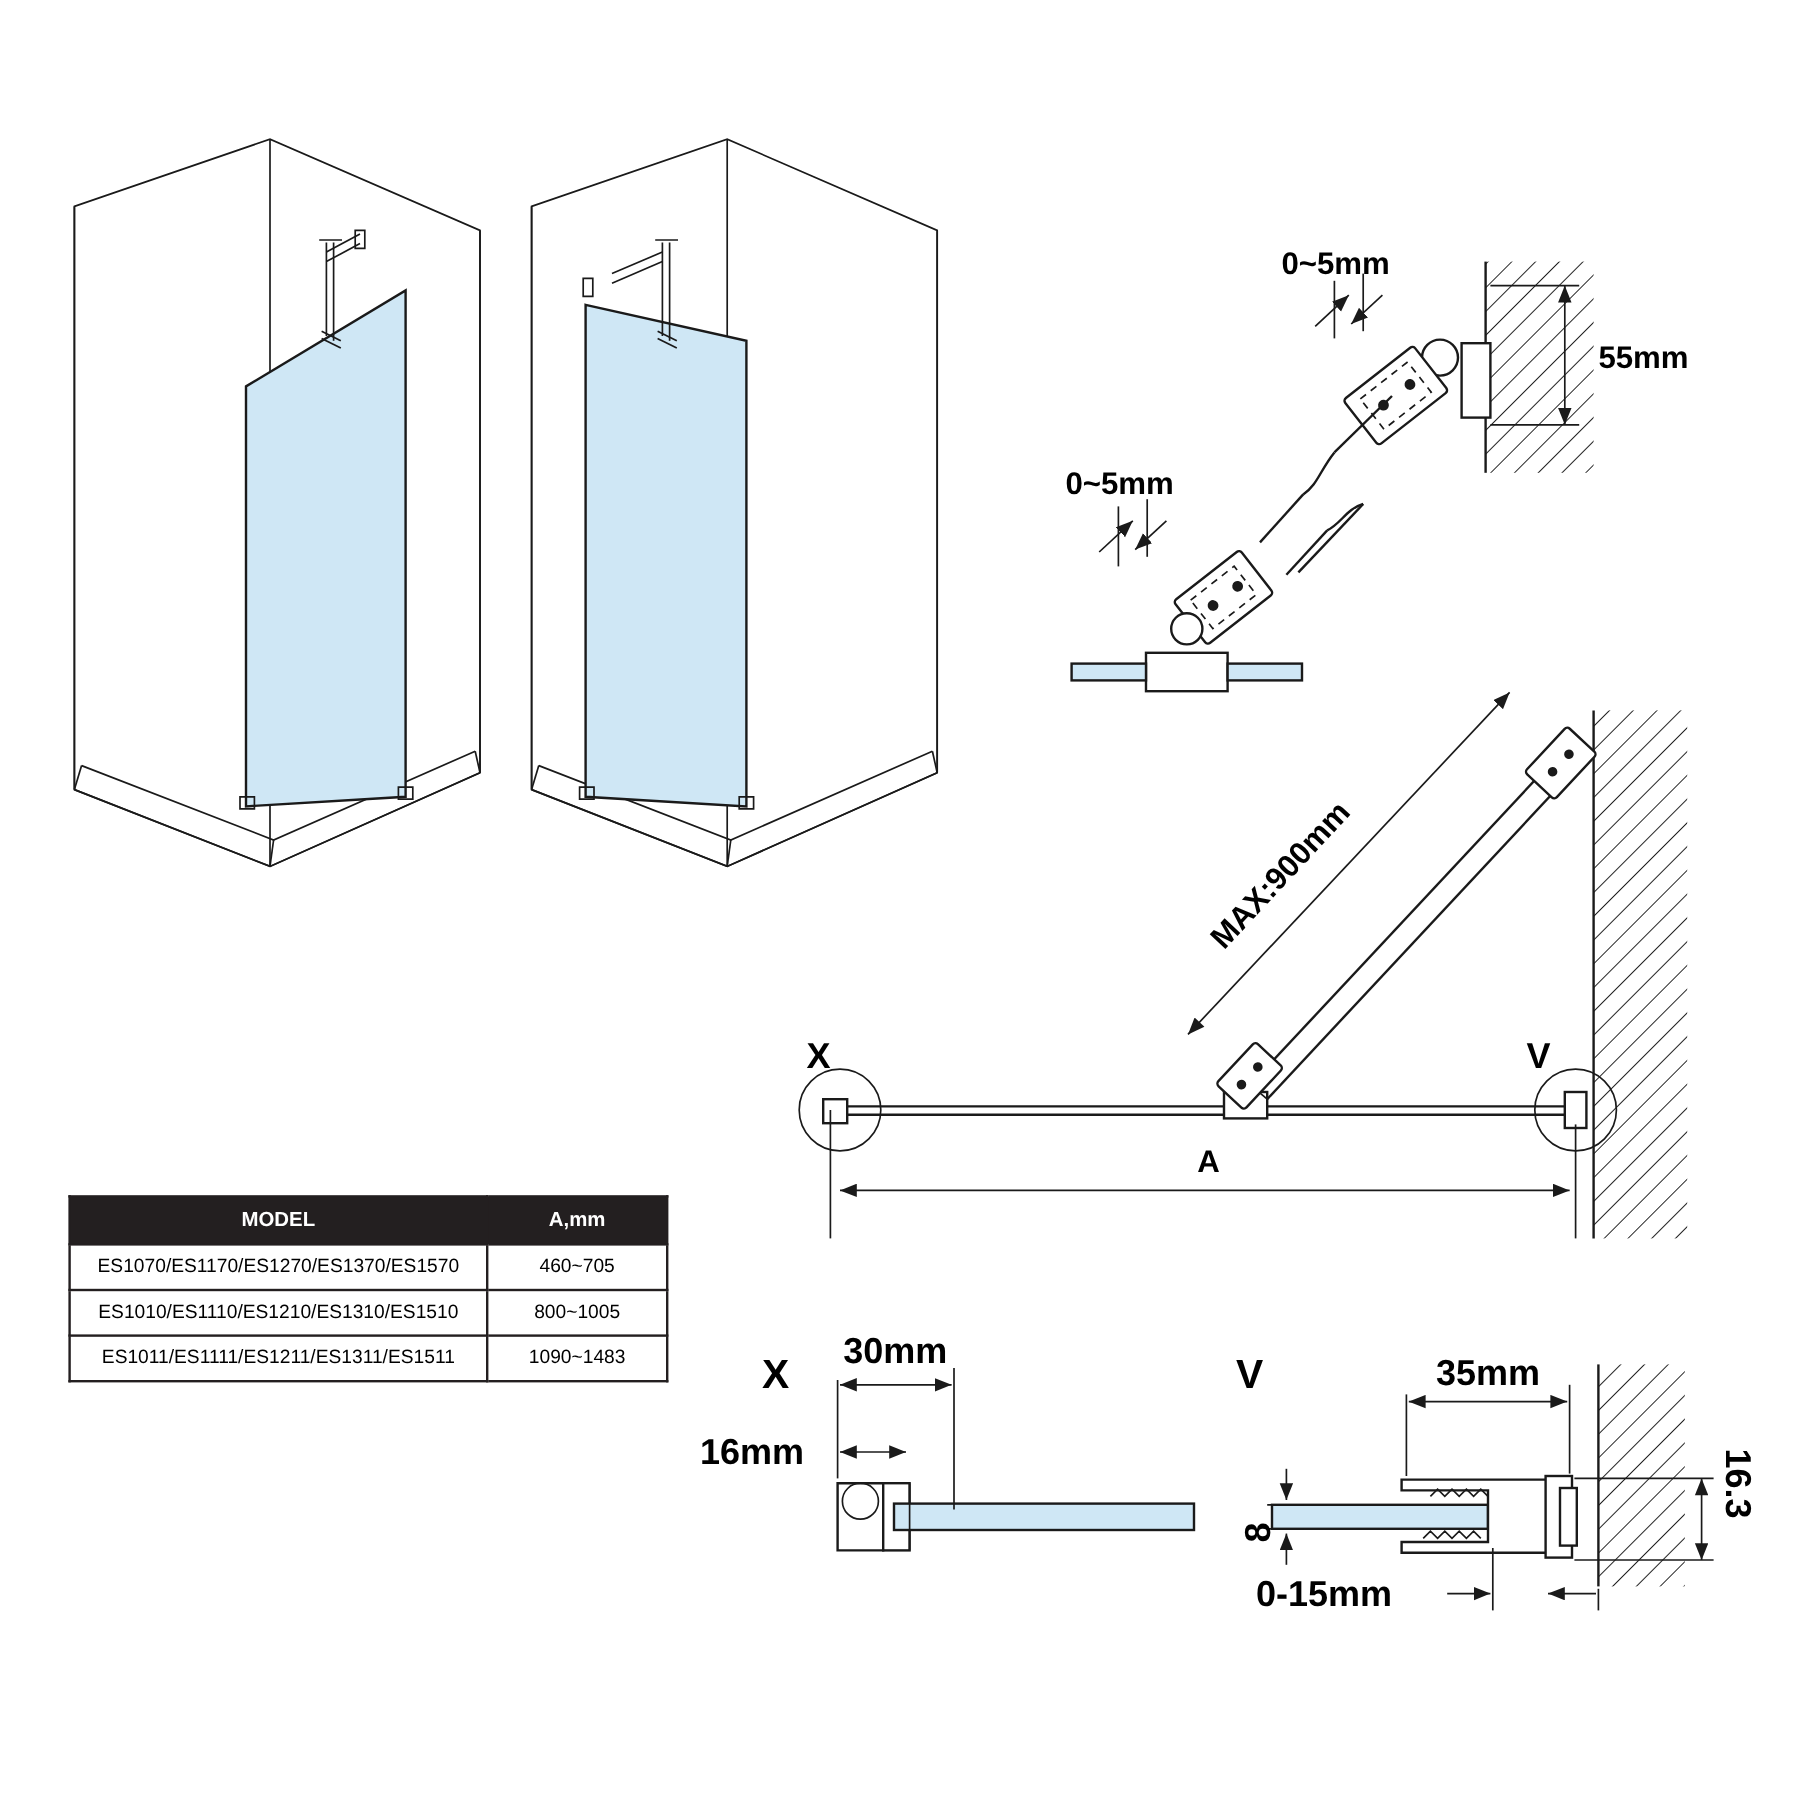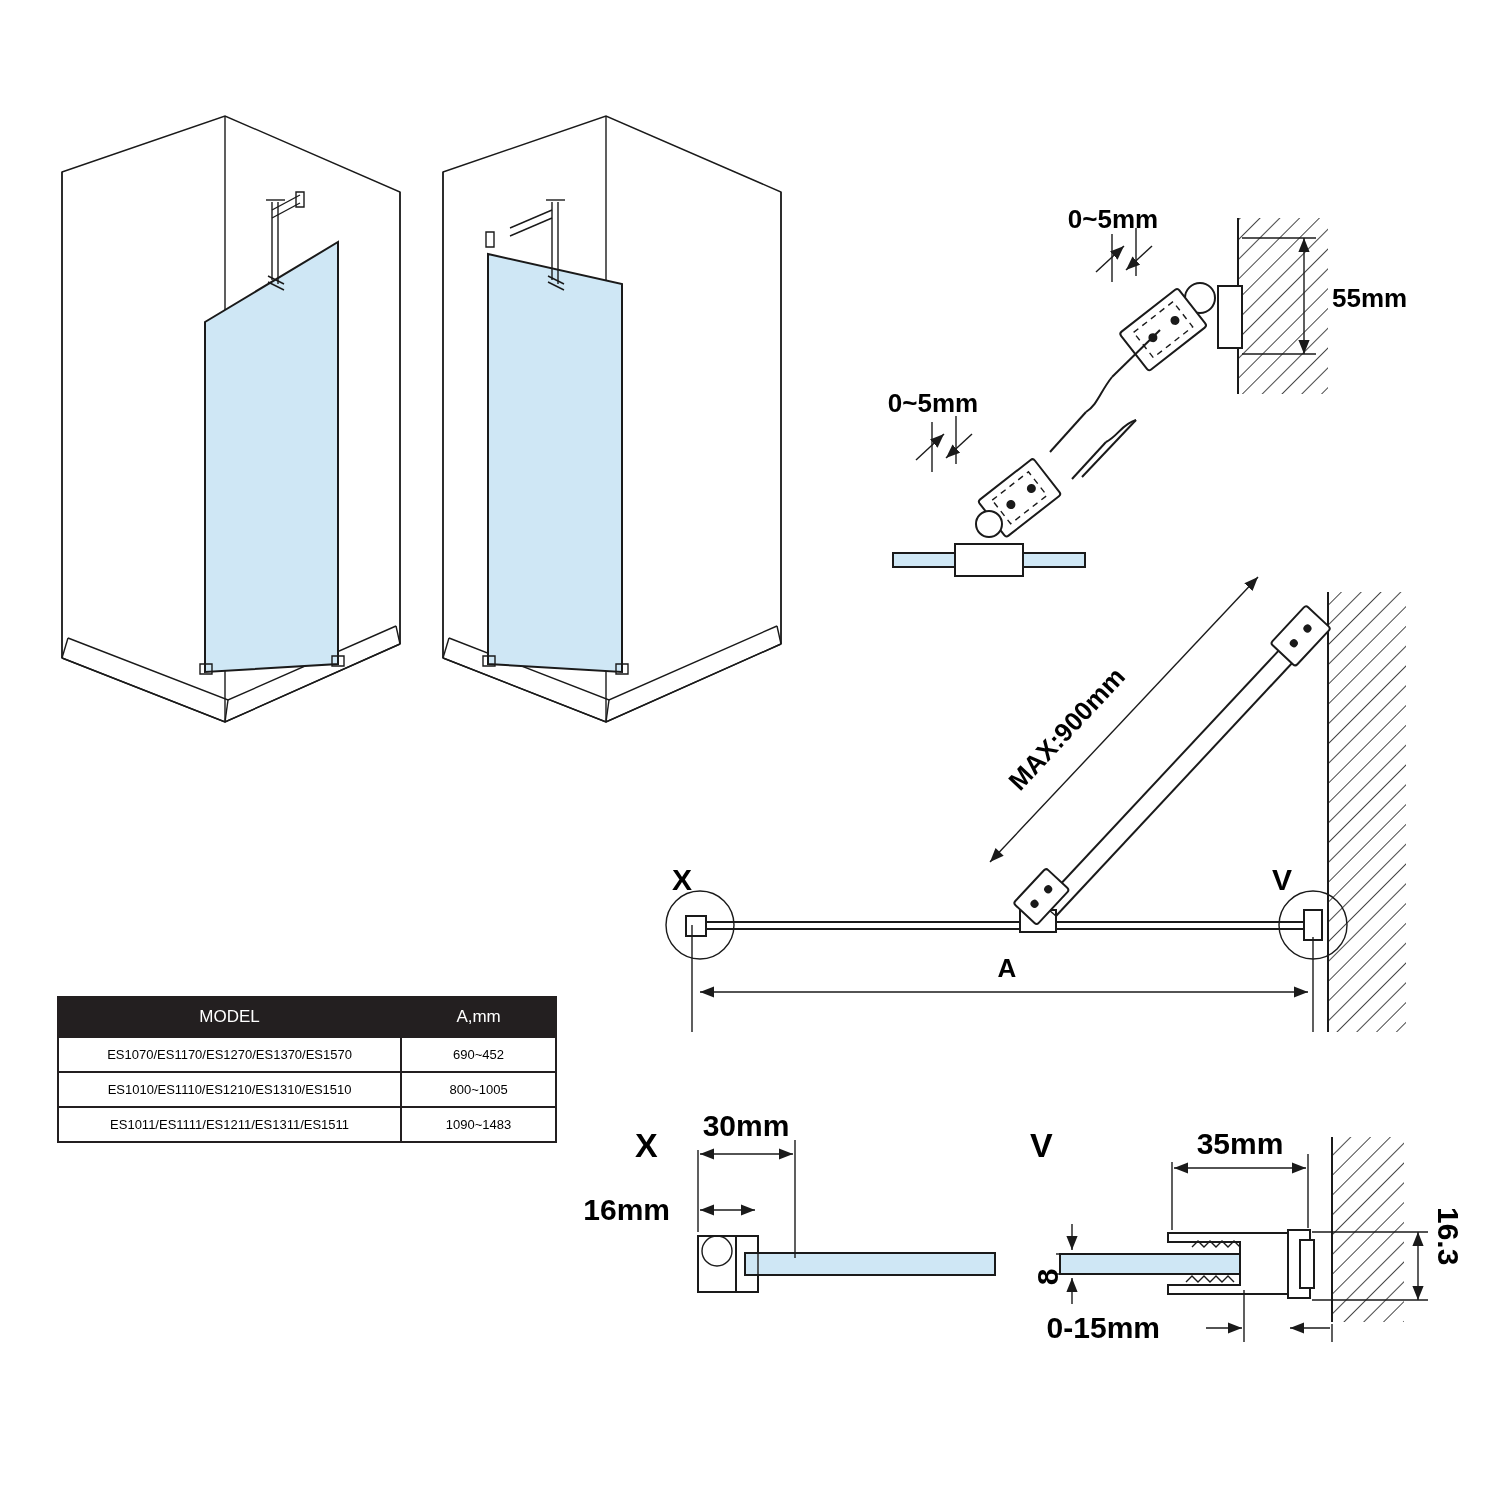--- a/index.html
+++ b/index.html
@@ -75,7 +75,7 @@
     background: #231f20;
     color: #ffffff;
     font-size: 17px;
-    font-weight: normal;
+    font-weight: bold;
     padding: 9px 4px;
     border: 2px solid #231f20;
     text-align: center;

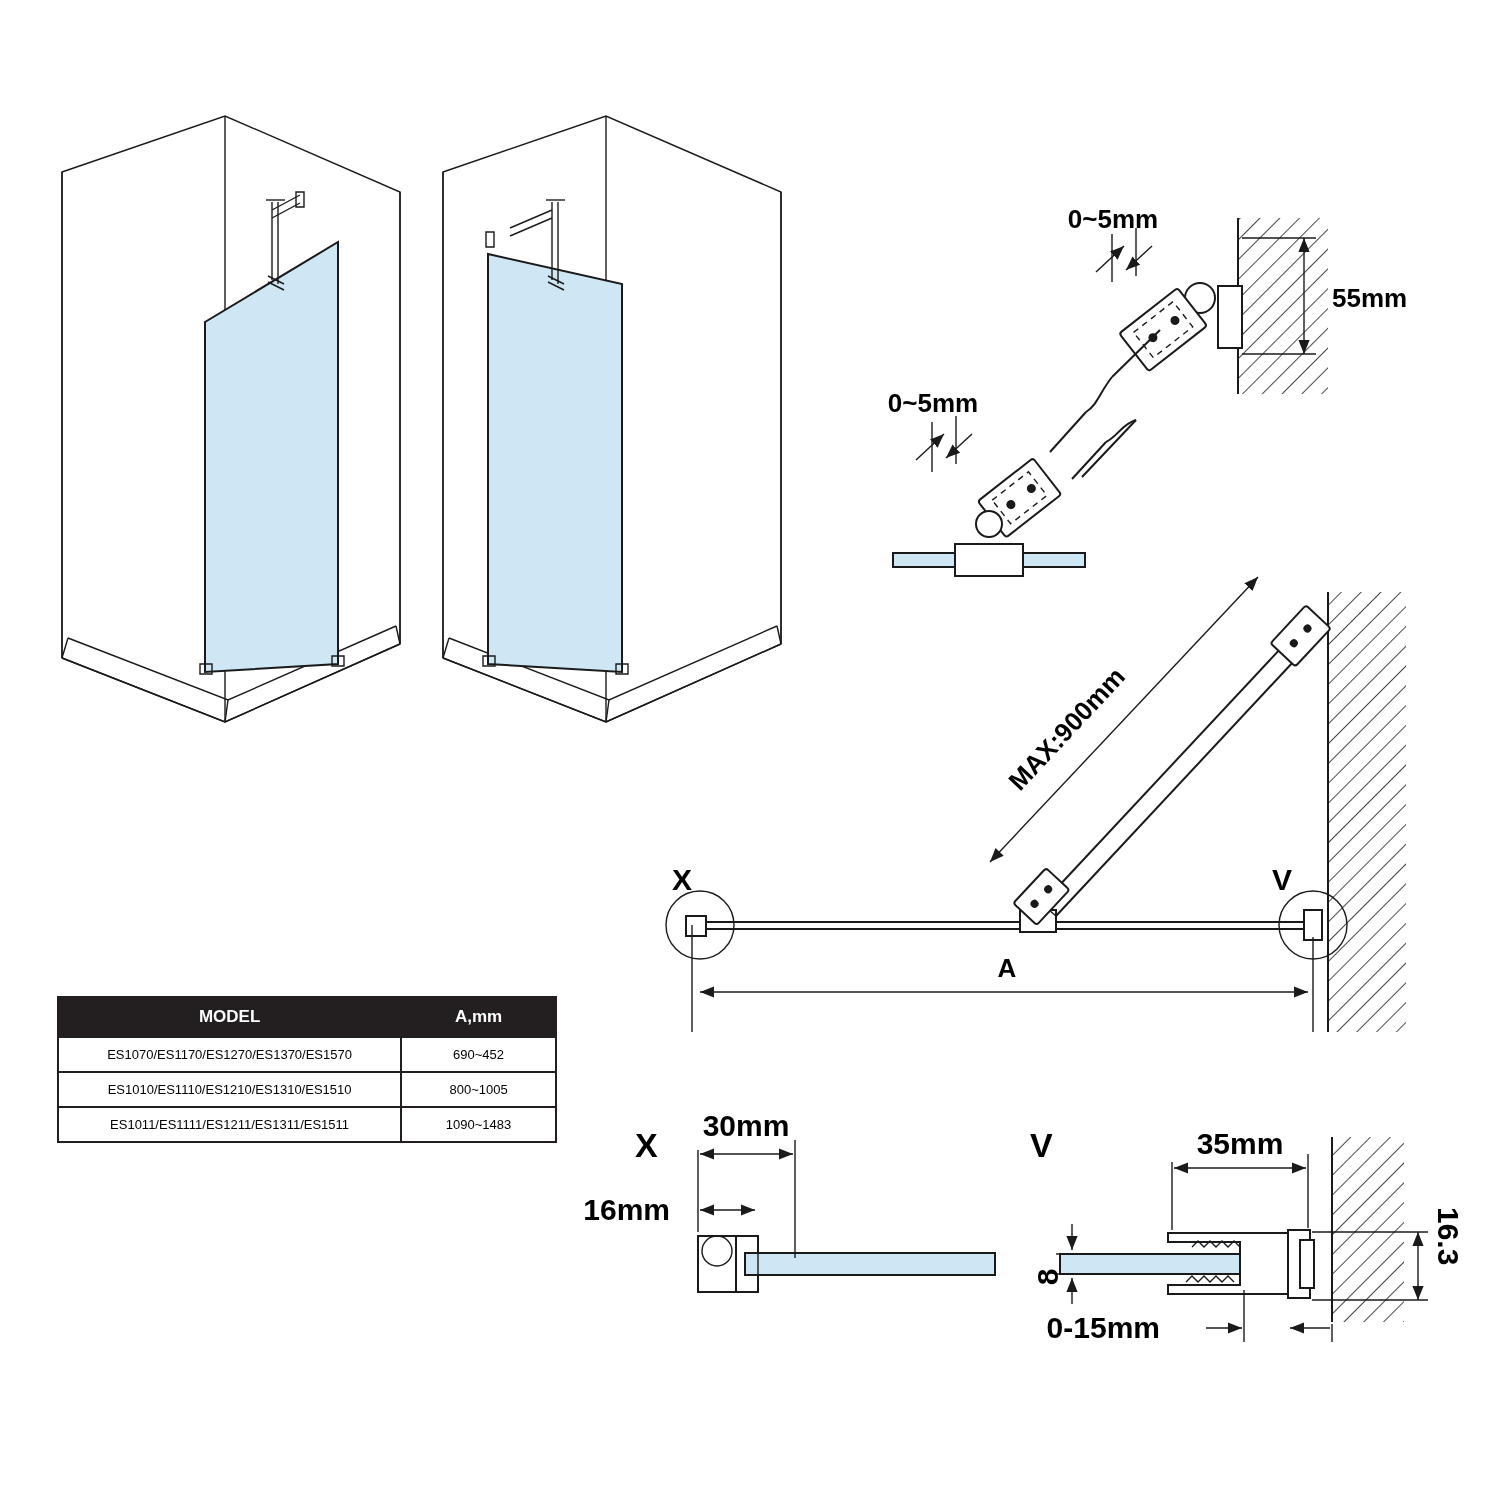--- a/index.html
+++ b/index.html
@@ -82,7 +82,7 @@
   }
   #model-table td {
     border: 2px solid #231f20;
-    font-size: 13px;
+    font-size: 16px;
     padding: 9px 6px;
     text-align: center;
     background: #ffffff;

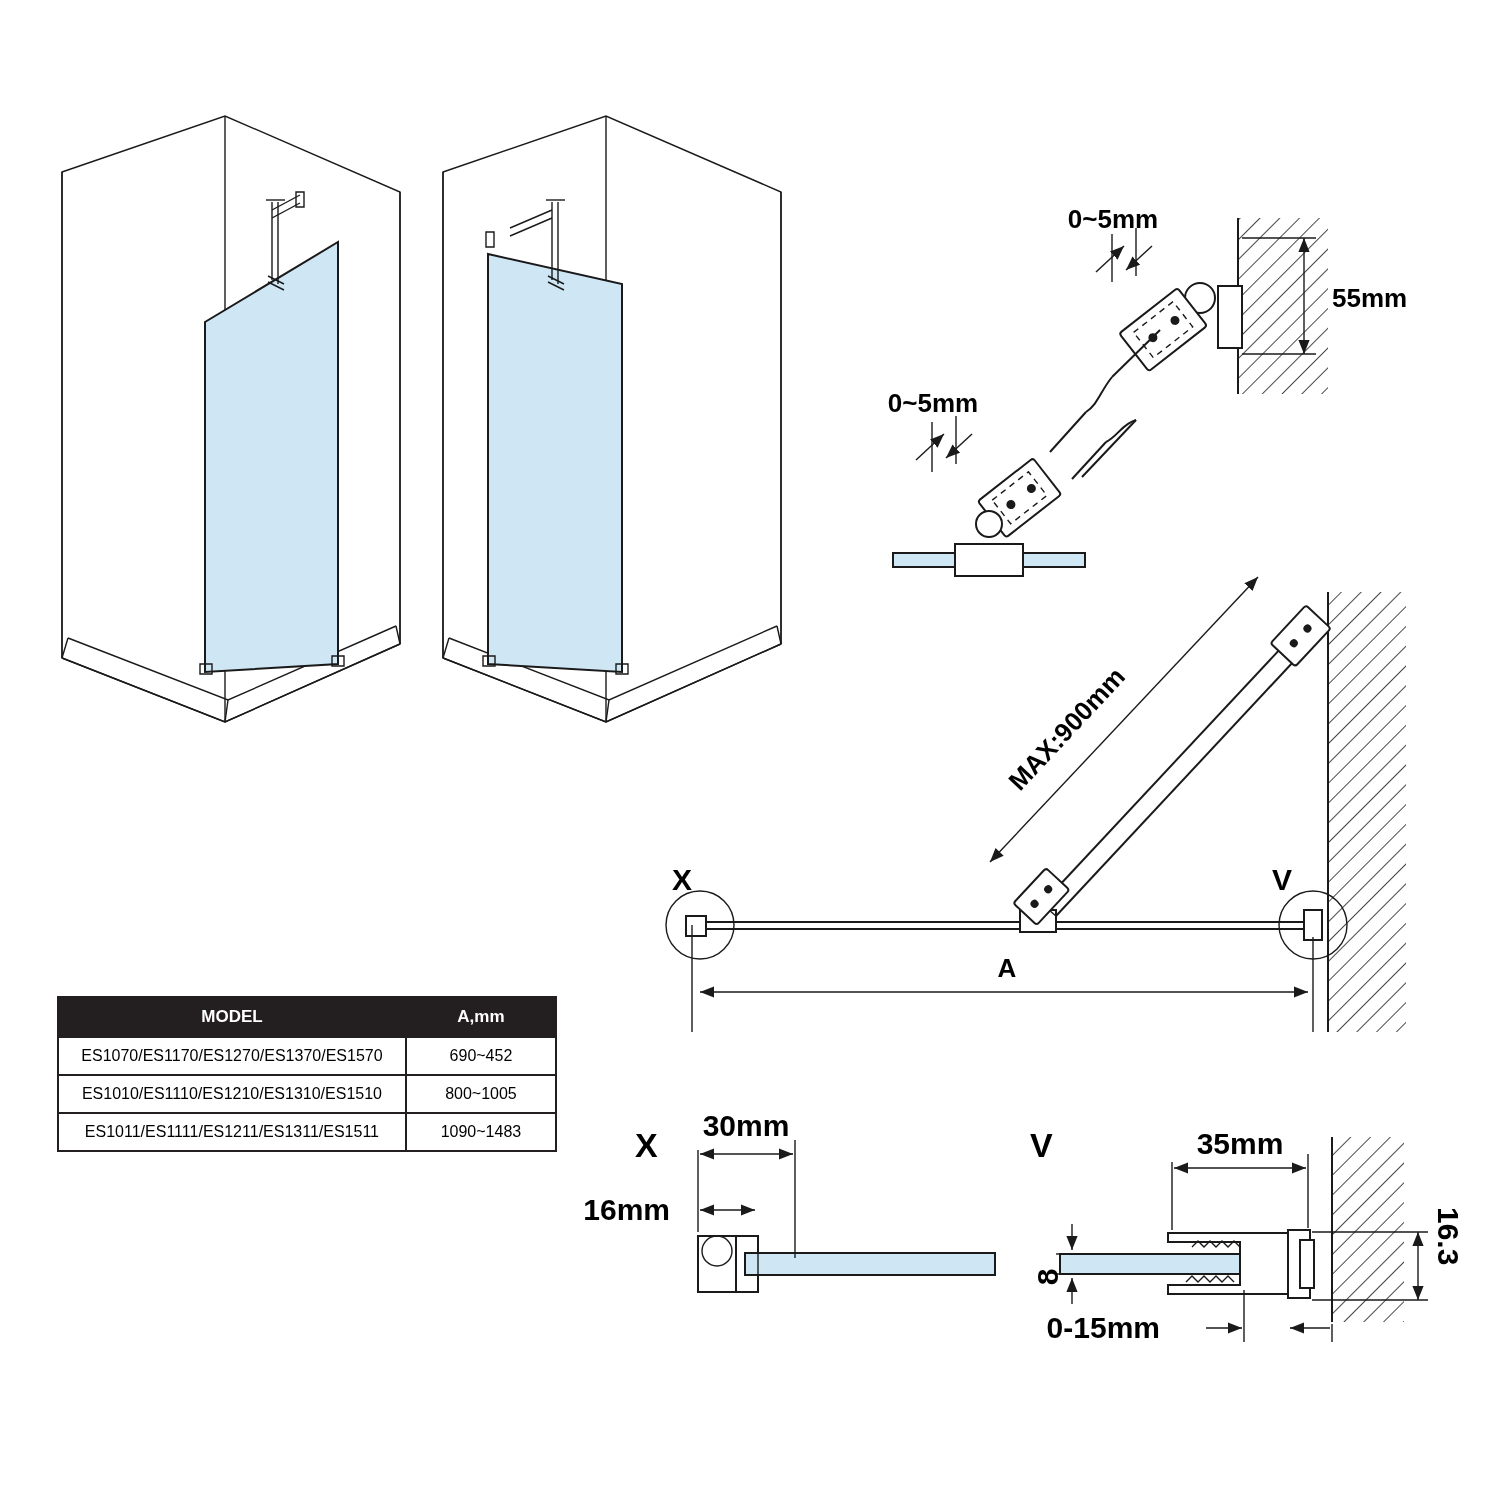--- a/index.html
+++ b/index.html
@@ -331,7 +331,7 @@
     <tbody>
       <tr>
         <td class="model-col">ES1070/ES1170/ES1270/ES1370/ES1570</td>
-        <td class="a-col">690~452</td>
+        <td class="a-col">460~705</td>
       </tr>
       <tr>
         <td class="model-col">ES1010/ES1110/ES1210/ES1310/ES1510</td>

